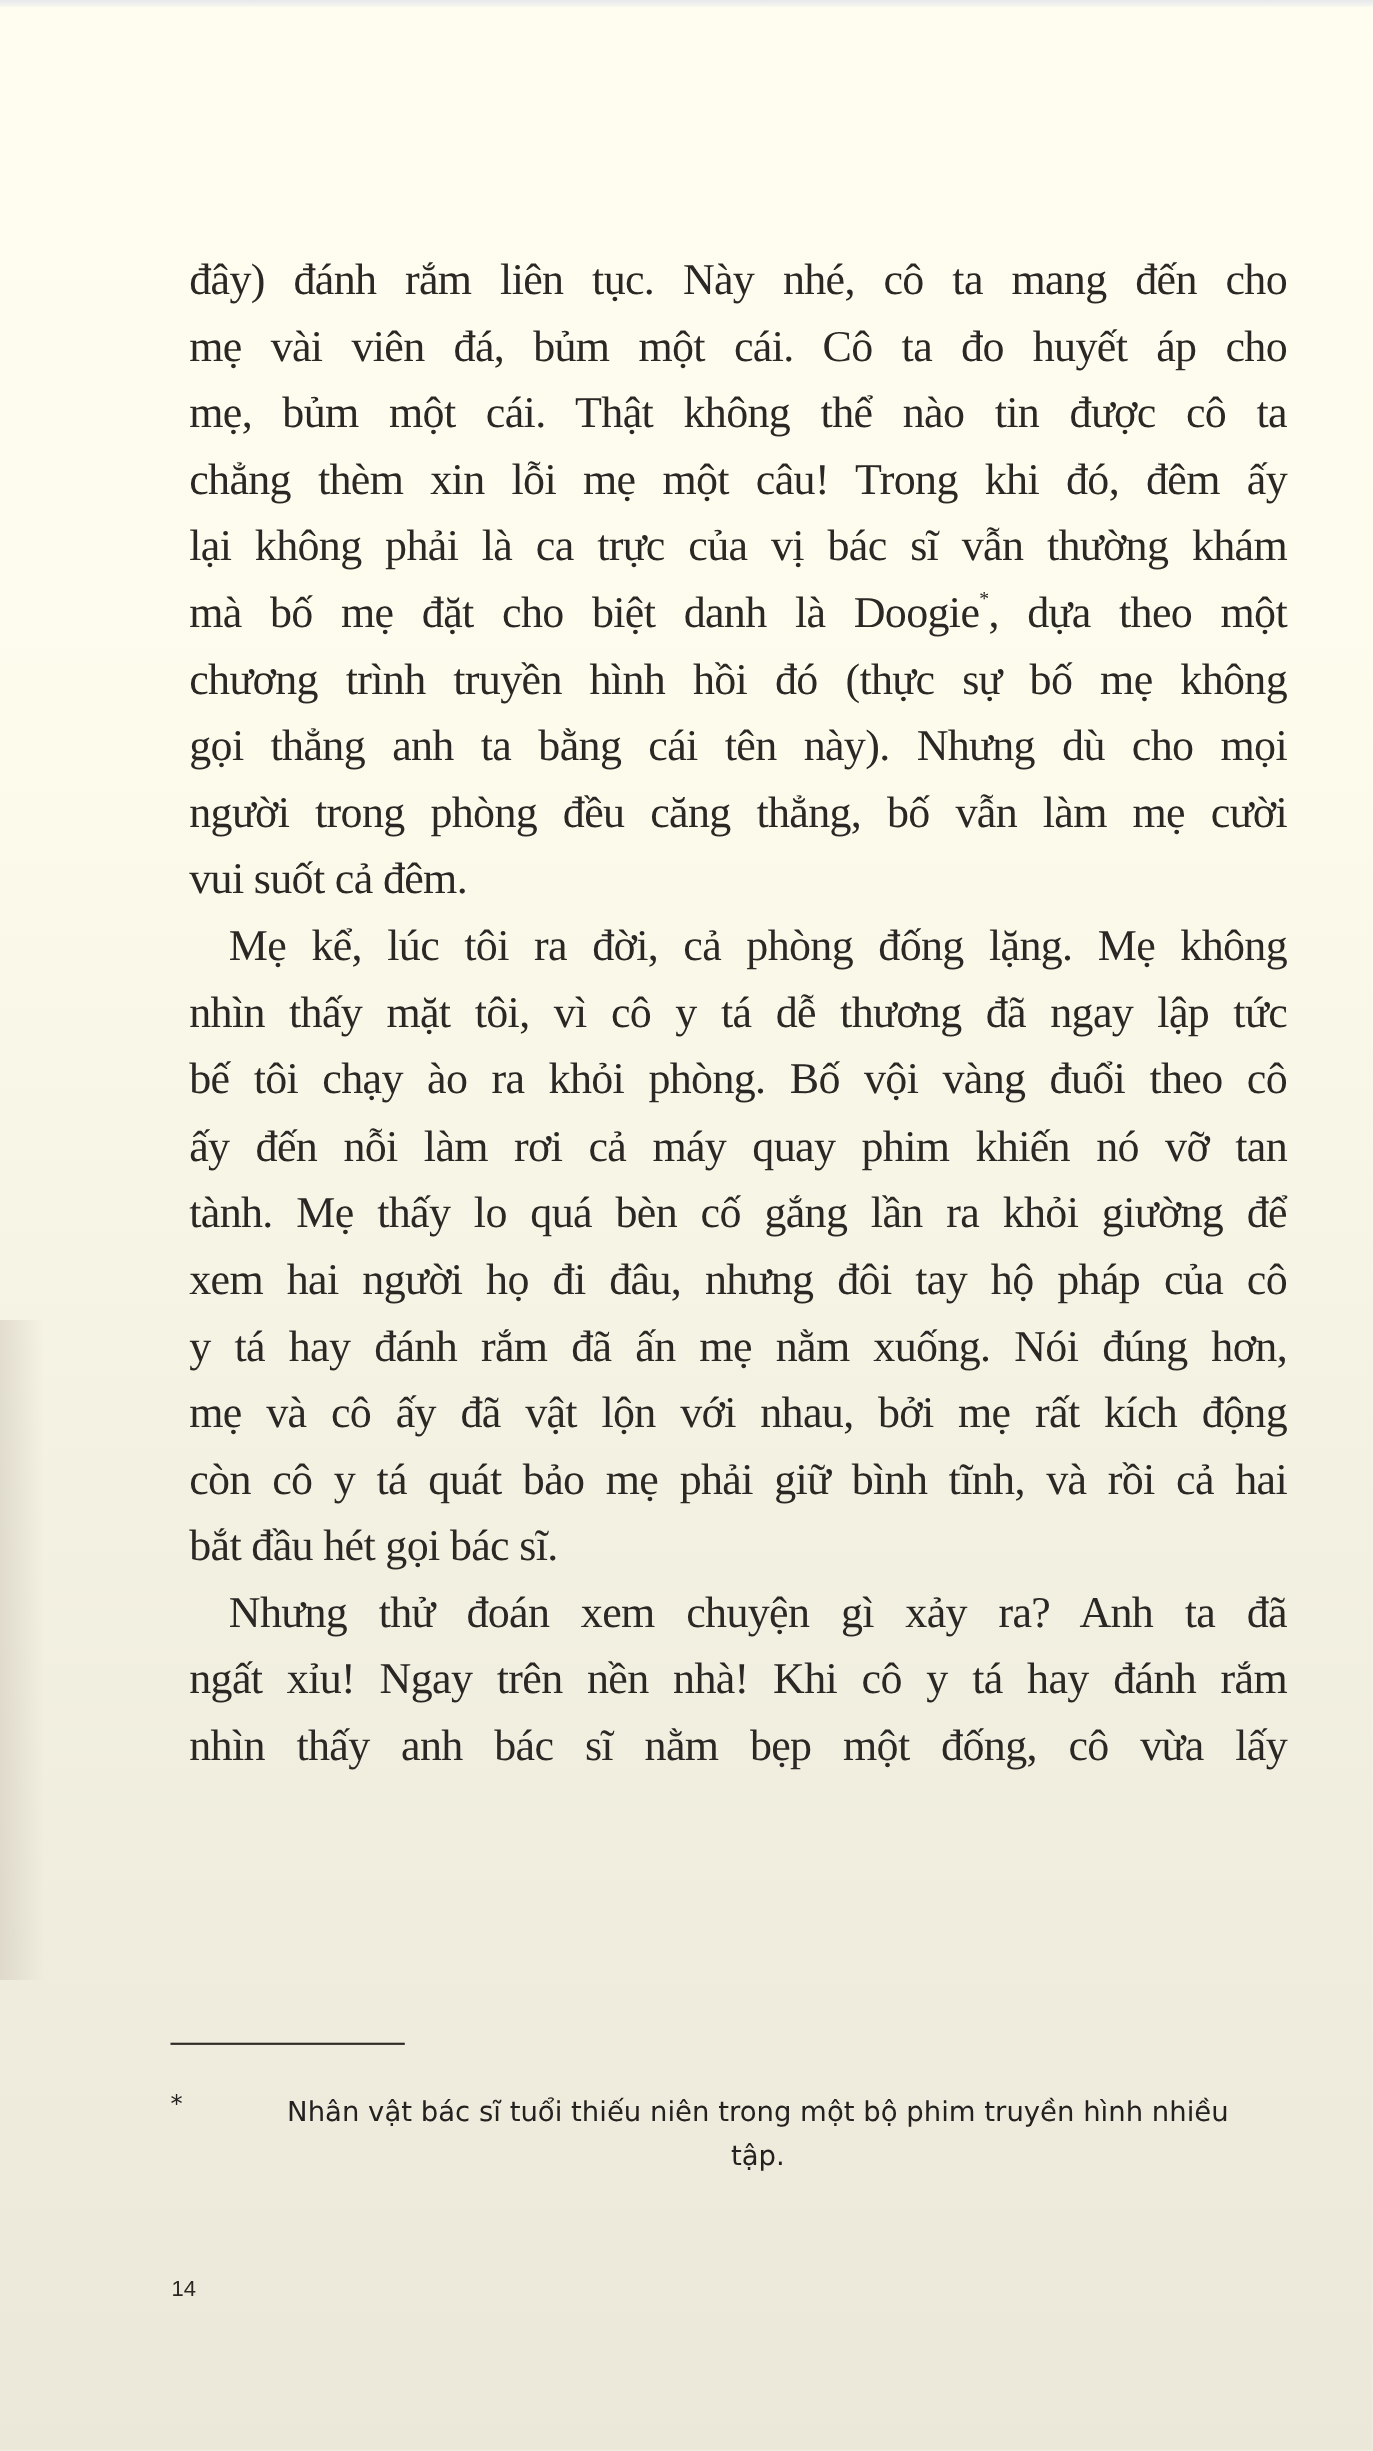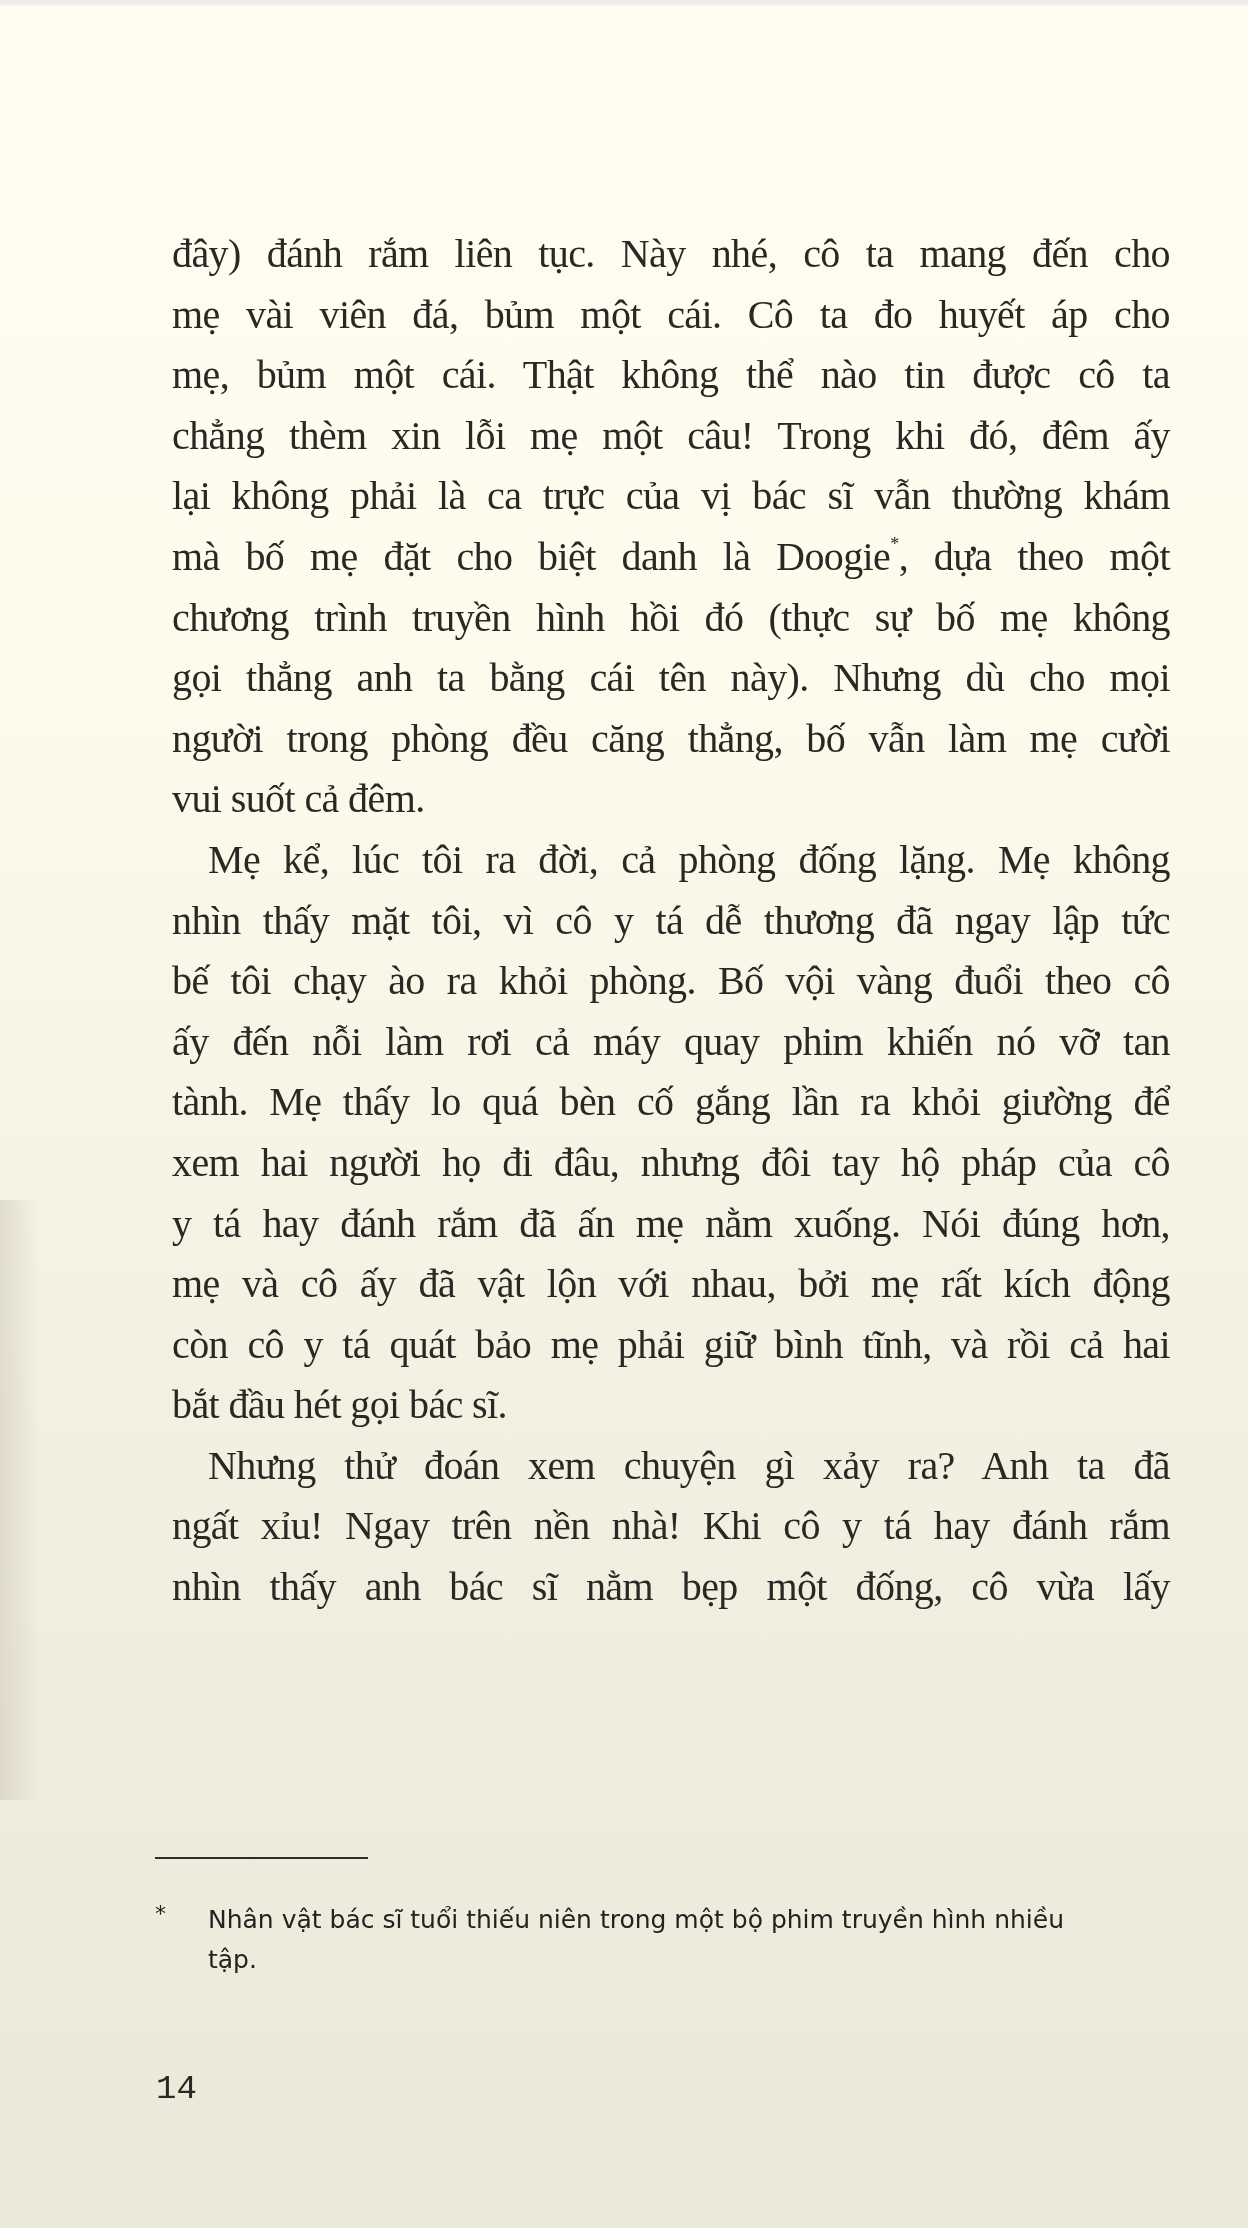--- a/index.html
+++ b/index.html
@@ -82,6 +82,7 @@
     .footnote .fn-text {
       display: block;
       padding-left: 53px;
+      text-align: center;
     }
     .page-number {
       position: absolute;

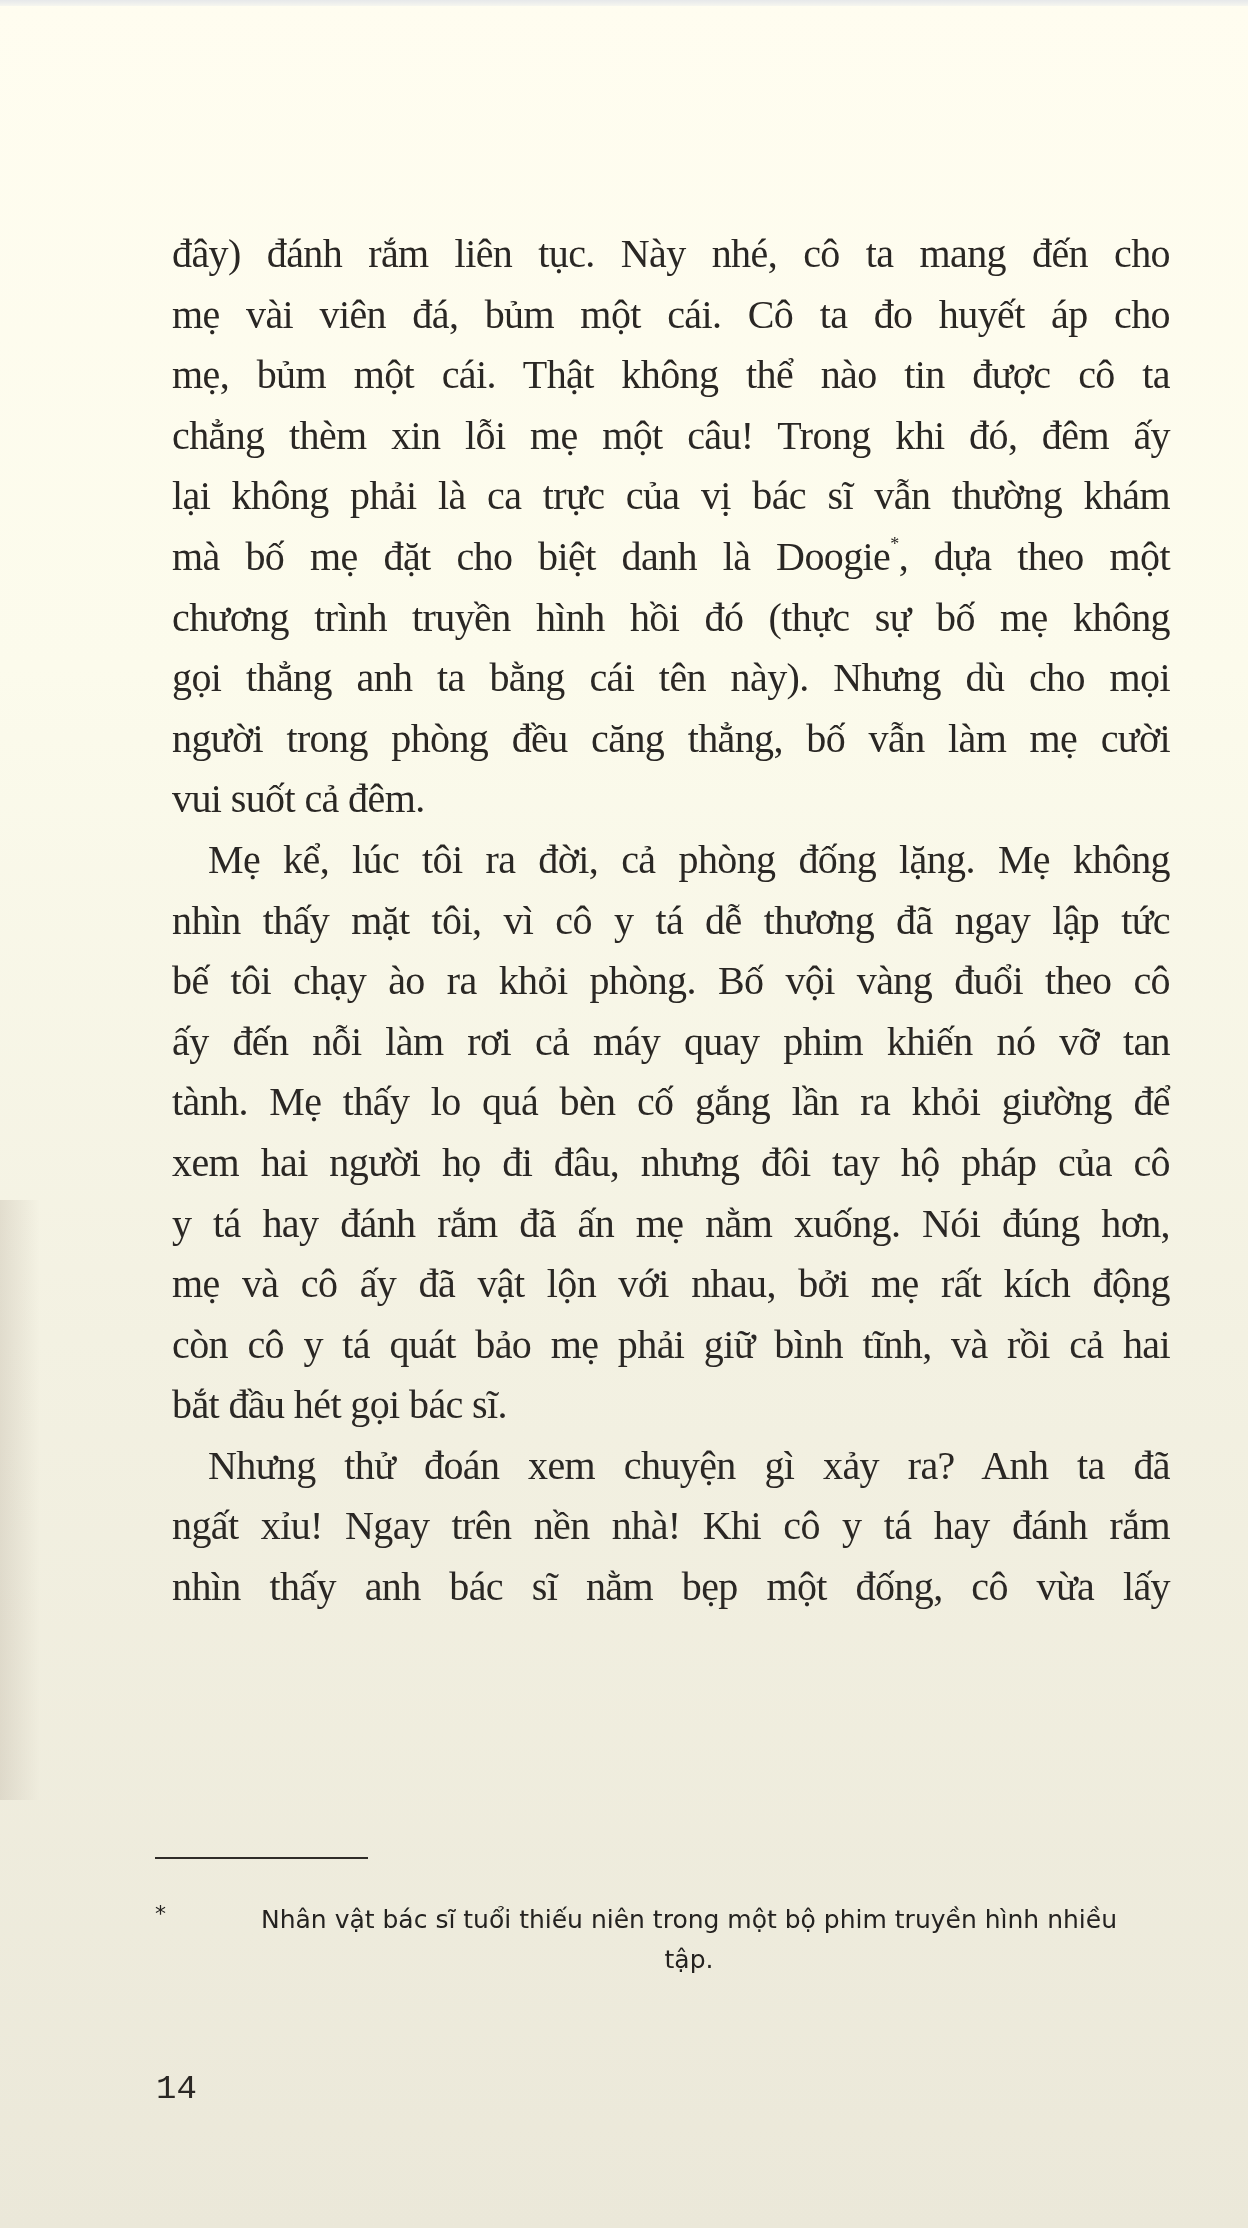--- a/index.html
+++ b/index.html
@@ -88,8 +88,8 @@
       position: absolute;
       left: 156px;
       top: 2070px;
-      font-family: Liberation Mono, monospace;
-      font-size: 34px;
+      font-family: Liberation Sans, sans-serif;
+      font-size: 20px;
       color: #2a2724;
     }
   </style>

